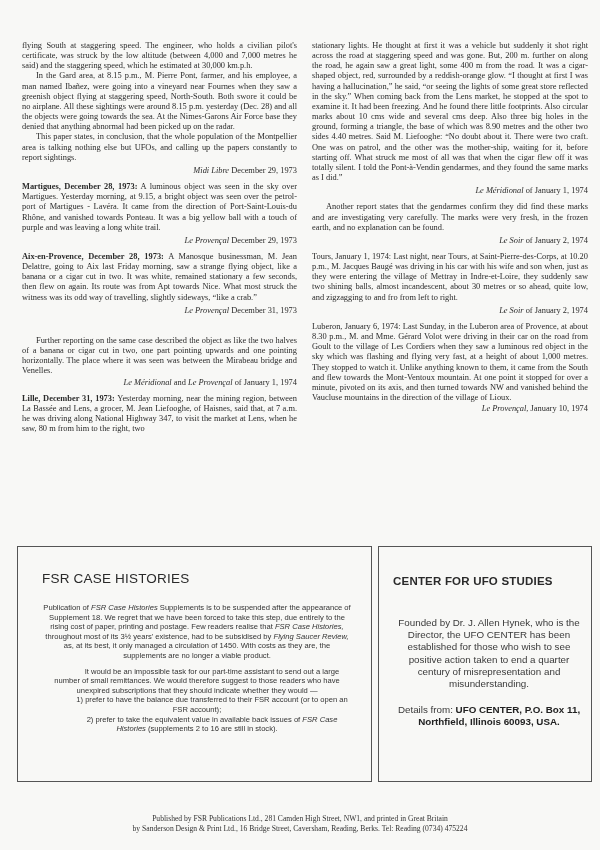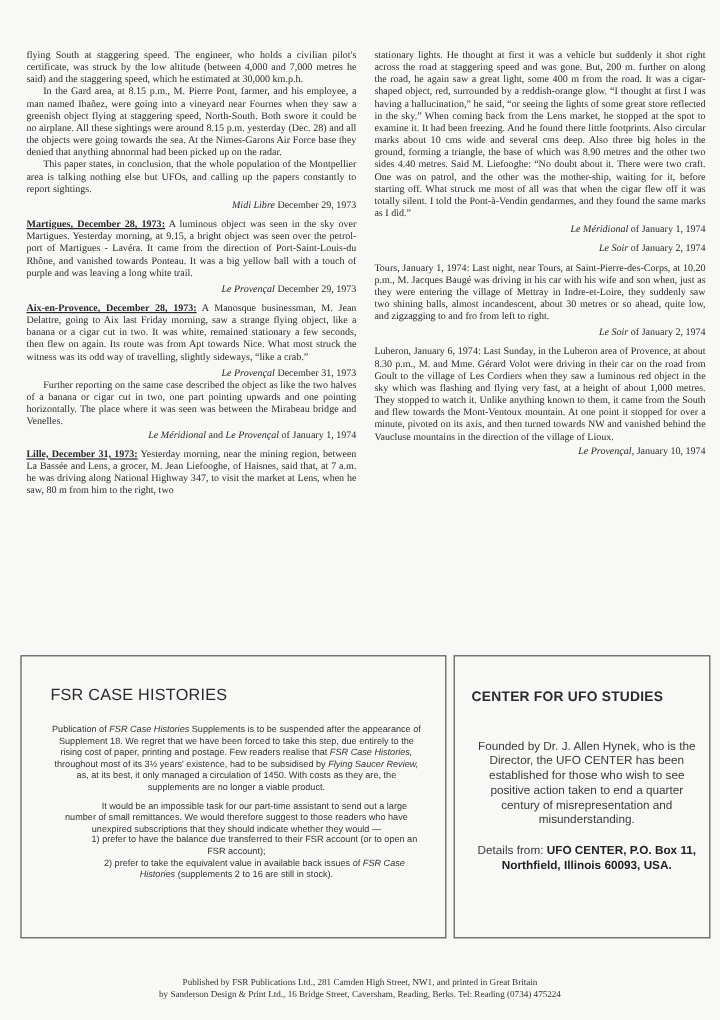--- a/index.html
+++ b/index.html
@@ -18,7 +18,7 @@
   .col p.indent { text-indent: 14px; }
   .col .src { text-align: right; margin: 3px 0 6px 0; }
   .col .src i { font-style: italic; }
-  .col b { font-weight: bold; text-decoration: underline; }
+  .col b { font-weight: bold; }
 
   .box {
     position: absolute; border: 1px solid #555; background: #f8f8f6;

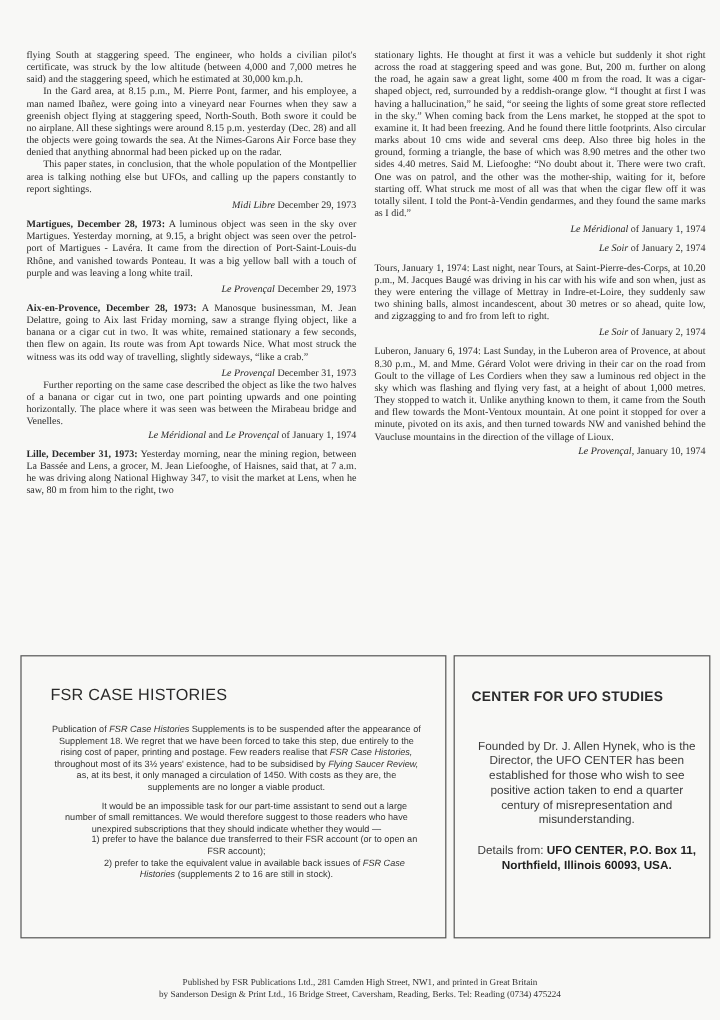--- a/index.html
+++ b/index.html
@@ -71,6 +71,7 @@
 <div id="col-right" class="col">
   <p>stationary lights. He thought at first it was a vehicle but suddenly it shot right across the road at staggering speed and was gone. But, 200 m. further on along the road, he again saw a great light, some 400 m from the road. It was a cigar-shaped object, red, surrounded by a reddish-orange glow. “I thought at first I was having a hallucination,” he said, “or seeing the lights of some great store reflected in the sky.” When coming back from the Lens market, he stopped at the spot to examine it. It had been freezing. And he found there little footprints. Also circular marks about 10 cms wide and several cms deep. Also three big holes in the ground, forming a triangle, the base of which was 8.90 metres and the other two sides 4.40 metres. Said M. Liefooghe: “No doubt about it. There were two craft. One was on patrol, and the other was the mother-ship, waiting for it, before starting off. What struck me most of all was that when the cigar flew off it was totally silent. I told the Pont-à-Vendin gendarmes, and they found the same marks as I did.”</p>
   <p class="src"><i>Le Méridional</i><span> of January 1, 1974</span></p>
+  <p class="indent">Another report states that the gendarmes confirm they did find these marks and are investigating very carefully. The marks were very fresh, in the frozen earth, and no explanation can be found.</p>
   <p class="src"><i>Le Soir</i><span> of January 2, 1974</span></p>
   <p><span>Tours, January 1, 1974:</span><span> Last night, near Tours, at Saint-Pierre-des-Corps, at 10.20 p.m., M. Jacques Baugé was driving in his car with his wife and son when, just as they were entering the village of Mettray in Indre-et-Loire, they suddenly saw two shining balls, almost incandescent, about 30 metres or so ahead, quite low, and zigzagging to and fro from left to right.</span></p>
   <p class="src"><i>Le Soir</i><span> of January 2, 1974</span></p>

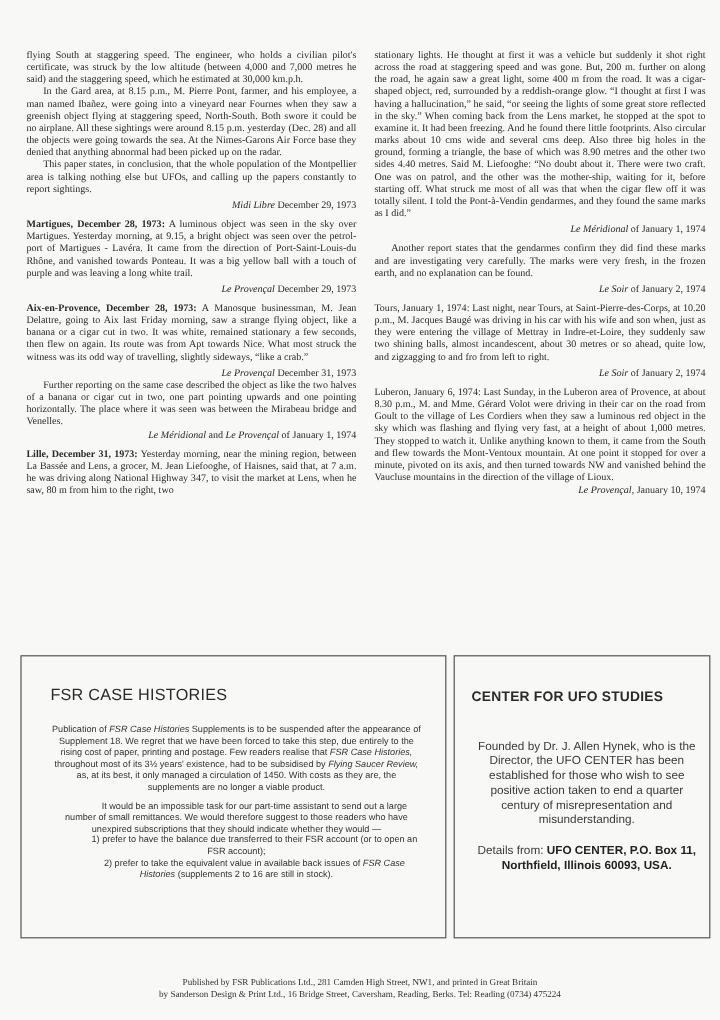--- a/index.html
+++ b/index.html
@@ -62,7 +62,7 @@
   <p><b>Martigues, December 28, 1973:</b><span> A luminous object was seen in the sky over Martigues. Yesterday morning, at 9.15, a bright object was seen over the petrol-port of Martigues - Lavéra. It came from the direction of Port-Saint-Louis-du Rhône, and vanished towards Ponteau. It was a big yellow ball with a touch of purple and was leaving a long white trail.</span></p>
   <p class="src"><i>Le Provençal</i><span> December 29, 1973</span></p>
   <p><b>Aix-en-Provence, December 28, 1973:</b><span> A Manosque businessman, M. Jean Delattre, going to Aix last Friday morning, saw a strange flying object, like a banana or a cigar cut in two. It was white, remained stationary a few seconds, then flew on again. Its route was from Apt towards Nice. What most struck the witness was its odd way of travelling, slightly sideways, “like a crab.”</span></p>
-  <p class="src" style="margin-bottom:0"><i>Le Provençal</i><span> December 31, 1973</span></p>
+  <p class="src" style="margin-bottom:20px"><i>Le Provençal</i><span> December 31, 1973</span></p>
   <p class="indent">Further reporting on the same case described the object as like the two halves of a banana or cigar cut in two, one part pointing upwards and one pointing horizontally. The place where it was seen was between the Mirabeau bridge and Venelles.</p>
   <p class="src" style="margin-top:1px"><i>Le Méridional</i><span> and </span><i>Le Provençal</i><span> of January 1, 1974</span></p>
   <p><b>Lille, December 31, 1973:</b><span> Yesterday morning, near the mining region, between La Bassée and Lens, a grocer, M. Jean Liefooghe, of Haisnes, said that, at 7 a.m. he was driving along National Highway 347, to visit the market at Lens, when he saw, 80 m from him to the right, two</span></p>

